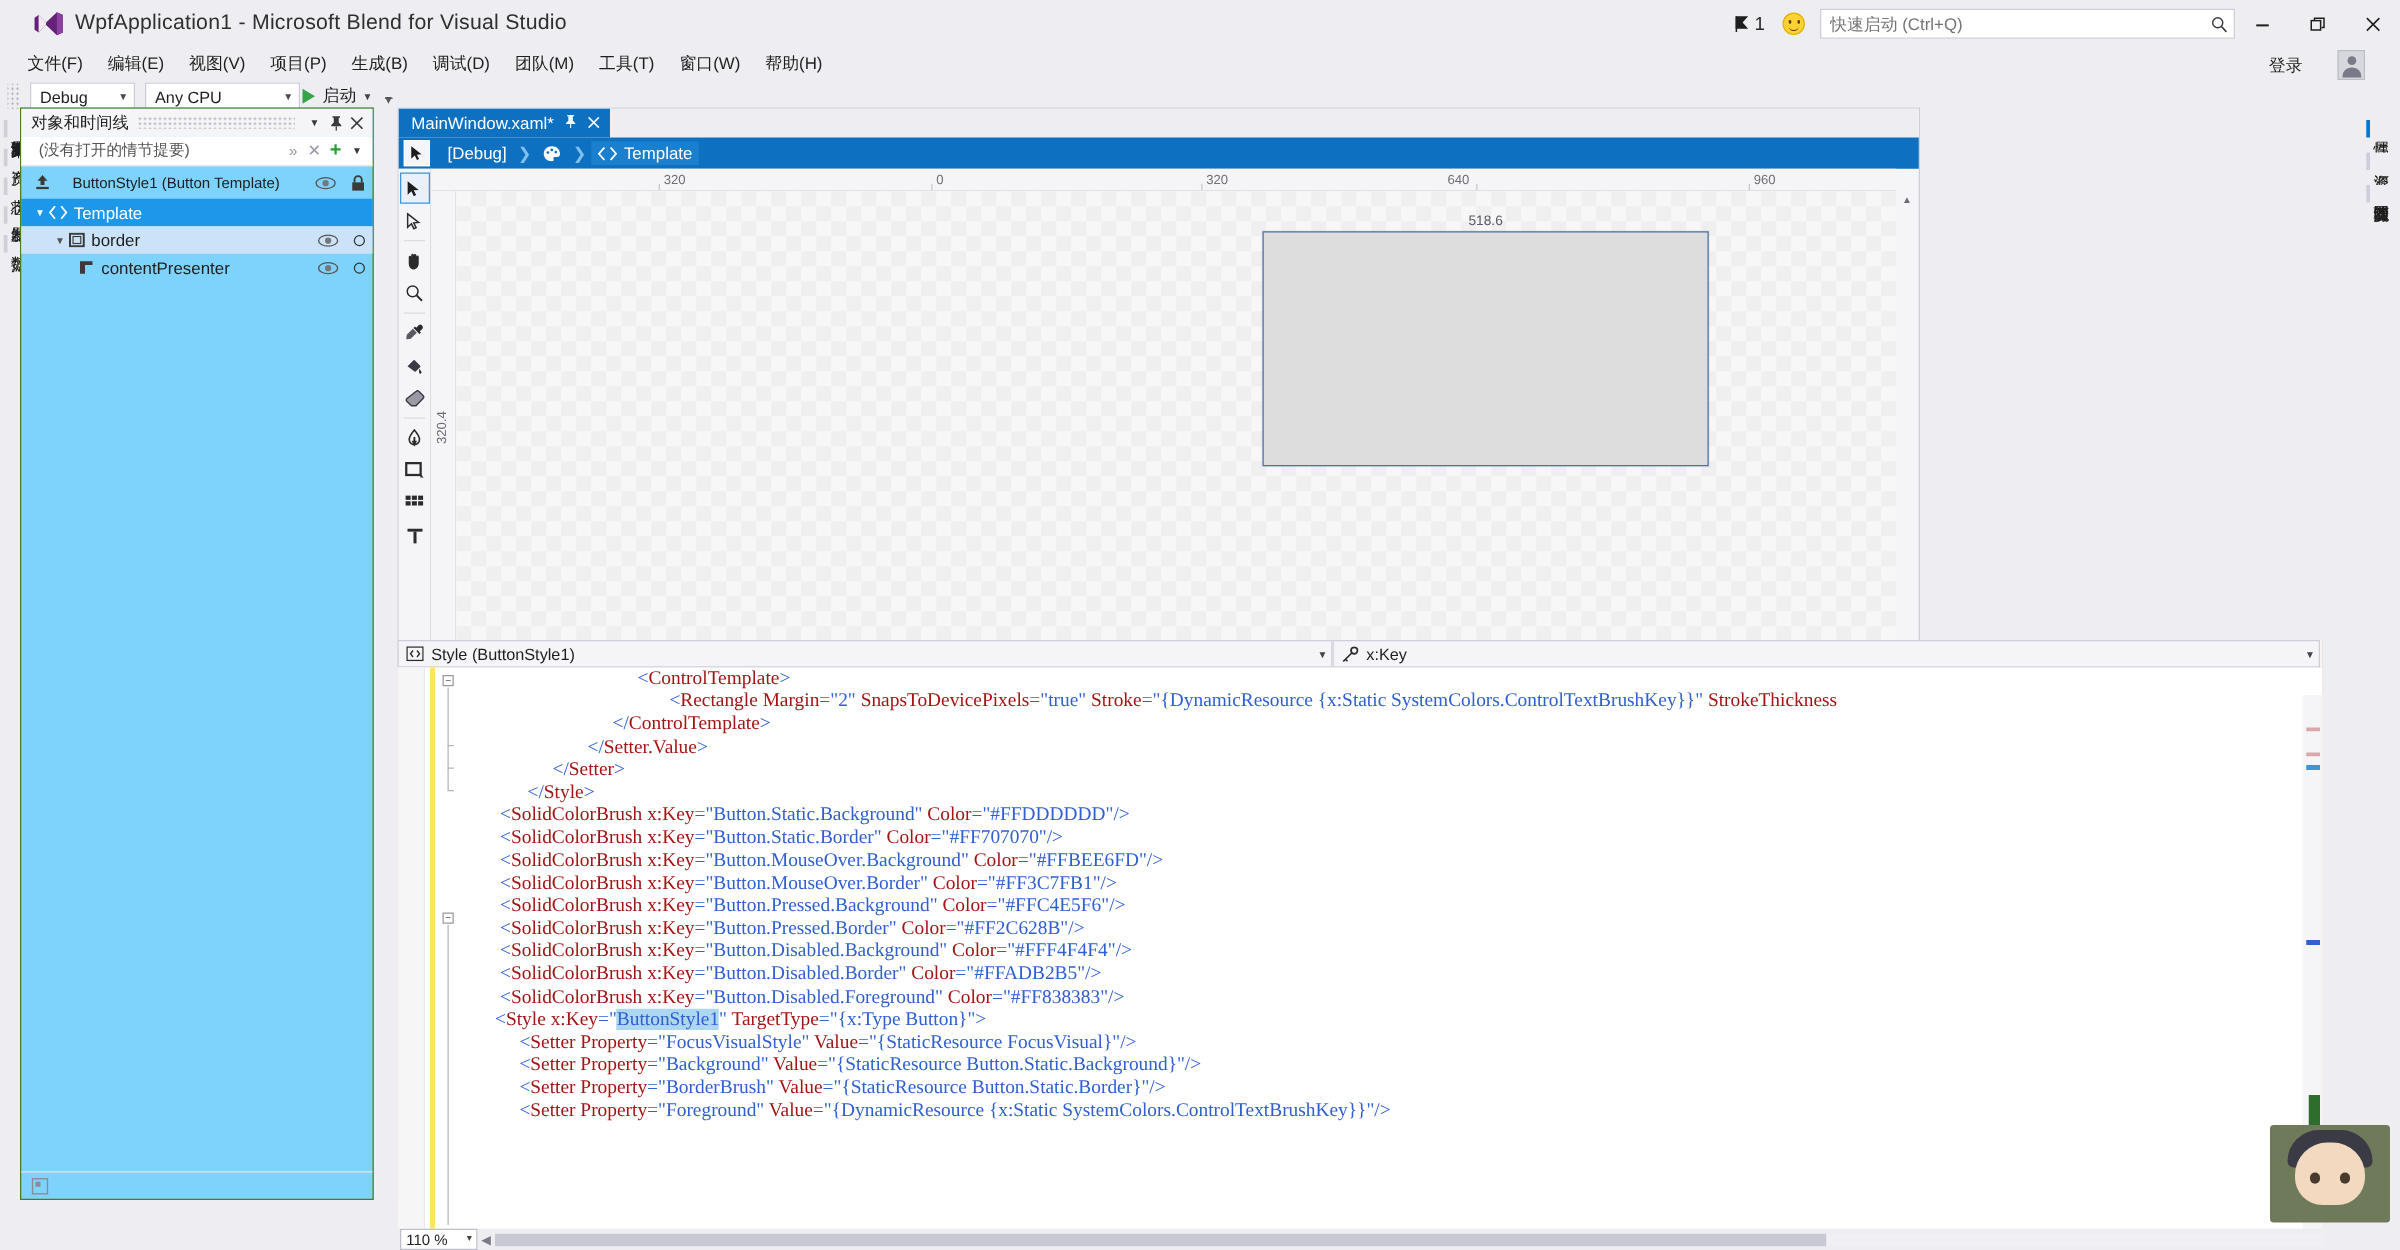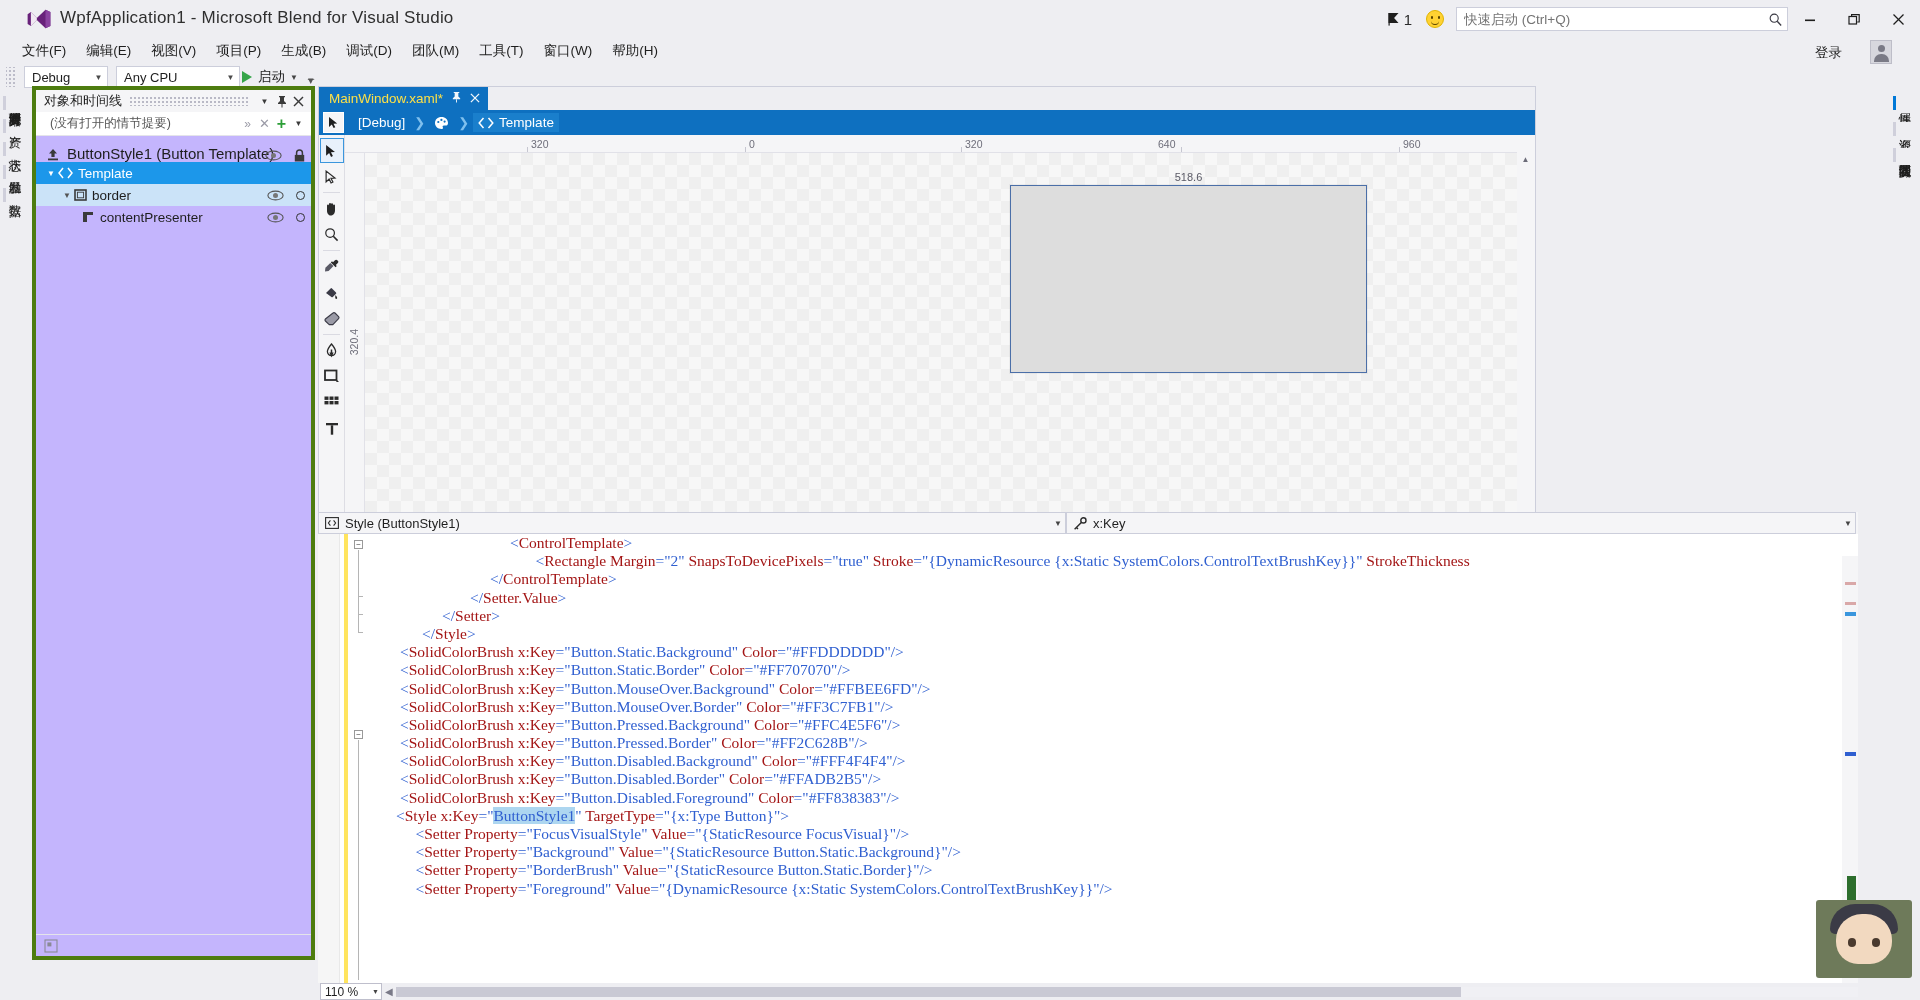--- a/index.html
+++ b/index.html
@@ -69,7 +69,7 @@
   .vtab-r.sel { border-left-color:#0078D7; }
 
   
-  .panel-obj { position:absolute; left:32px; top:86px; width:283px; height:874px; background:#c4b5fd; border:4px solid #4d7c0f; }
+  .panel-obj { position:absolute; left:16px; top:86px; width:283px; height:874px; background:#7dd3fc; border:1px solid #4d7c0f; }
   .panel-head { height:22px; display:flex; align-items:center; padding:0 4px 0 8px; background:#F5F5F7; }
   .panel-title { font-size:13px; color:#1E1E1E; white-space:nowrap; }
   .dots { flex:1; height:10px; margin:0 7px;

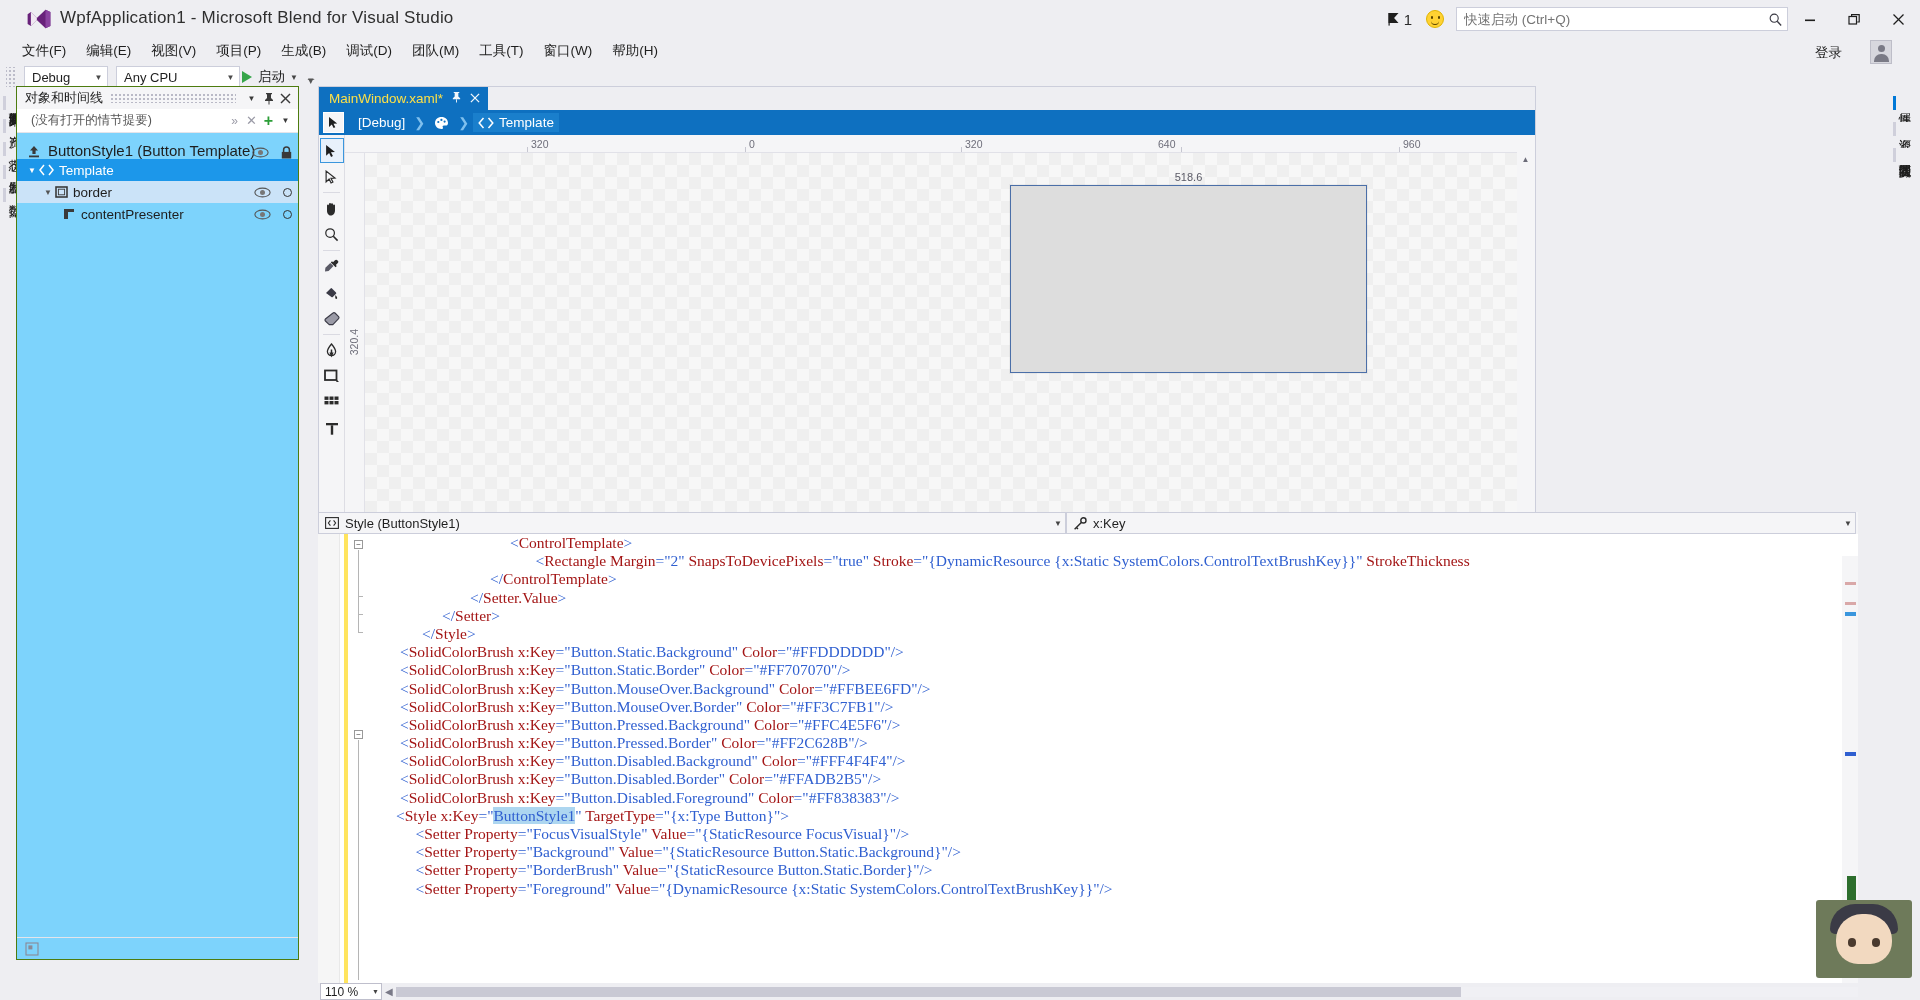--- a/index.html
+++ b/index.html
@@ -93,7 +93,7 @@
   
   .doc { position:absolute; left:318px; top:86px; width:1218px; height:874px; background:#F5F5F7; border:1px solid #CCCEDB; }
   .doctab-strip { height:23px; background:#EEEEF2; display:flex; align-items:flex-end; }
-  .doctab { height:23px; background:#0E70C0; color:#fde047; display:flex; align-items:center; gap:8px; padding:0 8px 0 10px; font-size:13.5px; }
+  .doctab { height:23px; background:#0E70C0; color:#ffffff; display:flex; align-items:center; gap:8px; padding:0 8px 0 10px; font-size:13.5px; }
   .doctab .ti { opacity:.95; }
   .crumb-bar { height:25px; background:#0E70C0; display:flex; align-items:center; padding-left:4px; gap:0; }
   .crumb-tool { width:21px; height:21px; background:#F5F5F7; border:1.5px solid #FFFFFF; display:flex; align-items:center; justify-content:center; margin-right:9px;}

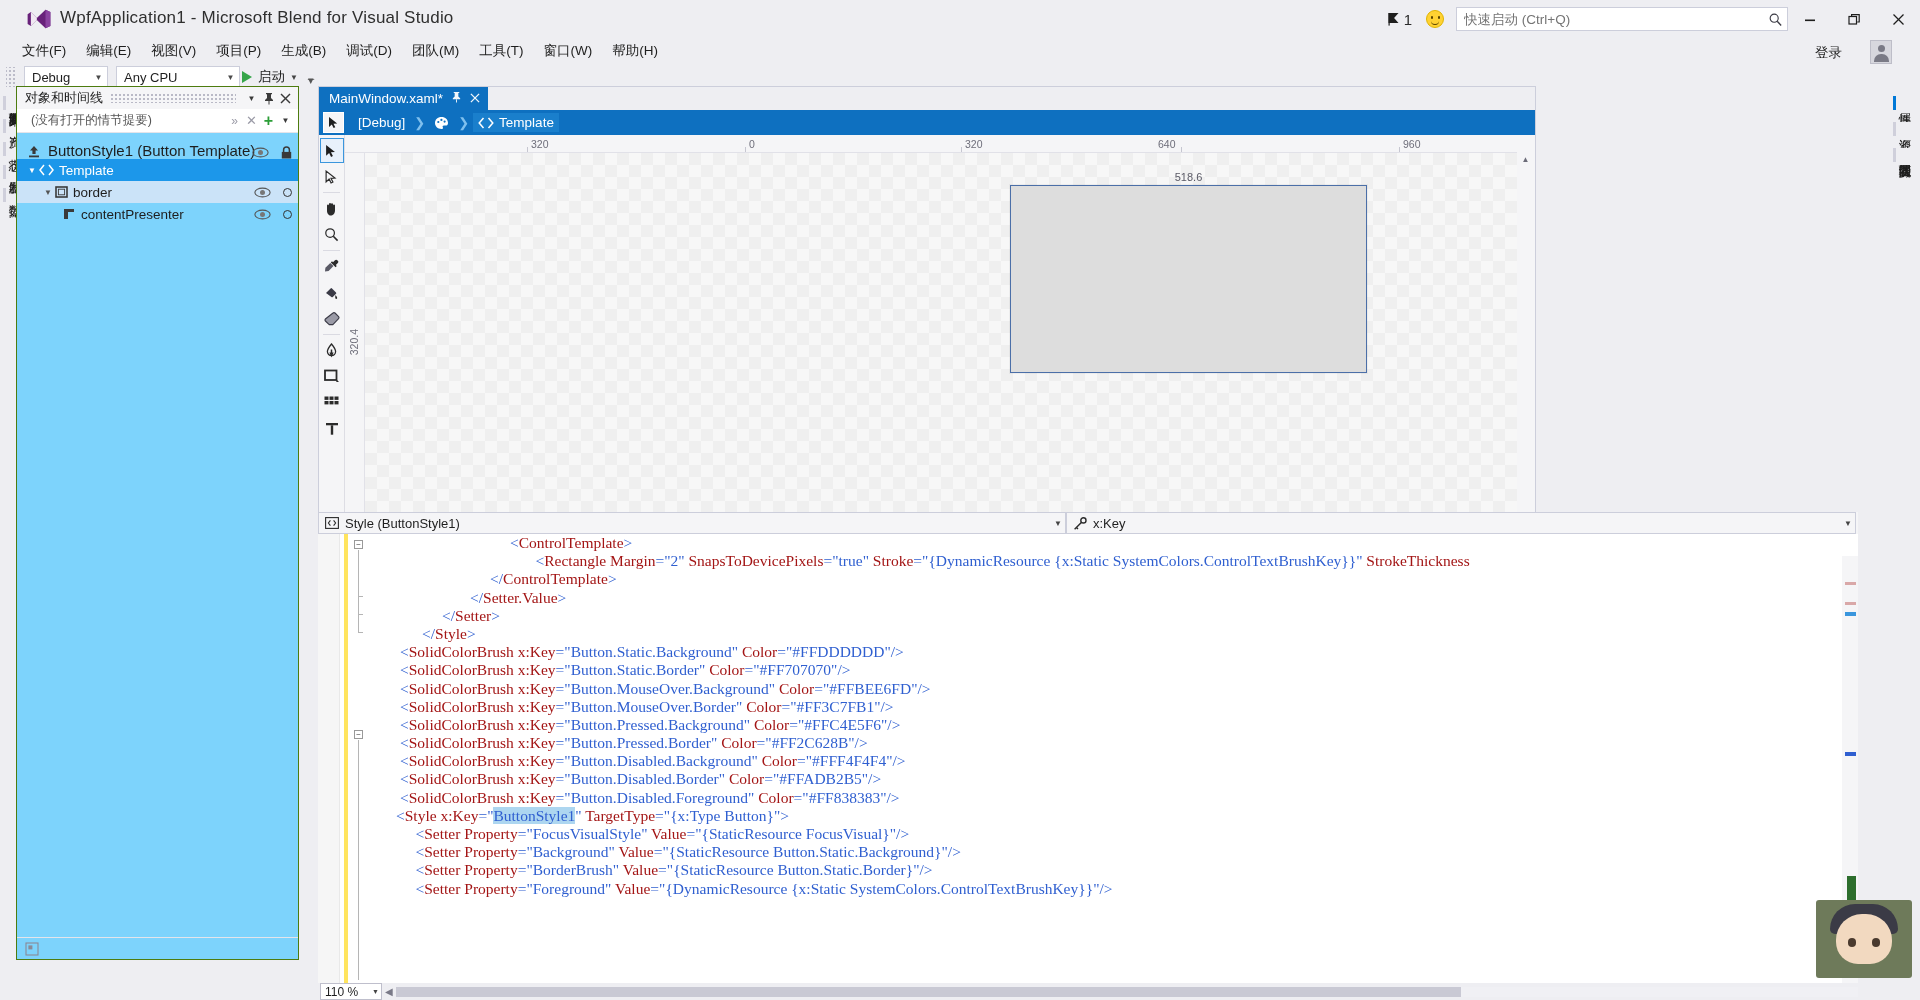--- a/index.html
+++ b/index.html
@@ -77,7 +77,7 @@
   .hicon { width:17px; height:17px; display:flex; align-items:center; justify-content:center; color:#3A3A3A; }
   .search-row { height:24px; background:#fff; border-bottom:1px solid #E4E4EA; display:flex; align-items:center; padding:0 4px 0 14px; }
   .search-row .ph { flex:1; font-size:12.5px; color:#555; }
-  .root-row { height:26px; display:flex; align-items:flex-end; padding-left:10px; gap:7px; font-size:15px; }
+  .root-row { height:26px; display:flex; align-items:center; padding-left:10px; gap:17px; font-size:12px; }
   .eye-col { position:absolute; right:6px; display:flex; gap:12px; align-items:center; }
   .tree-row { height:22px; display:flex; align-items:center; position:relative; font-size:13.5px; padding-left:8px; }
   .tree-row.sel { background:#1C97EA; color:#fff; }

